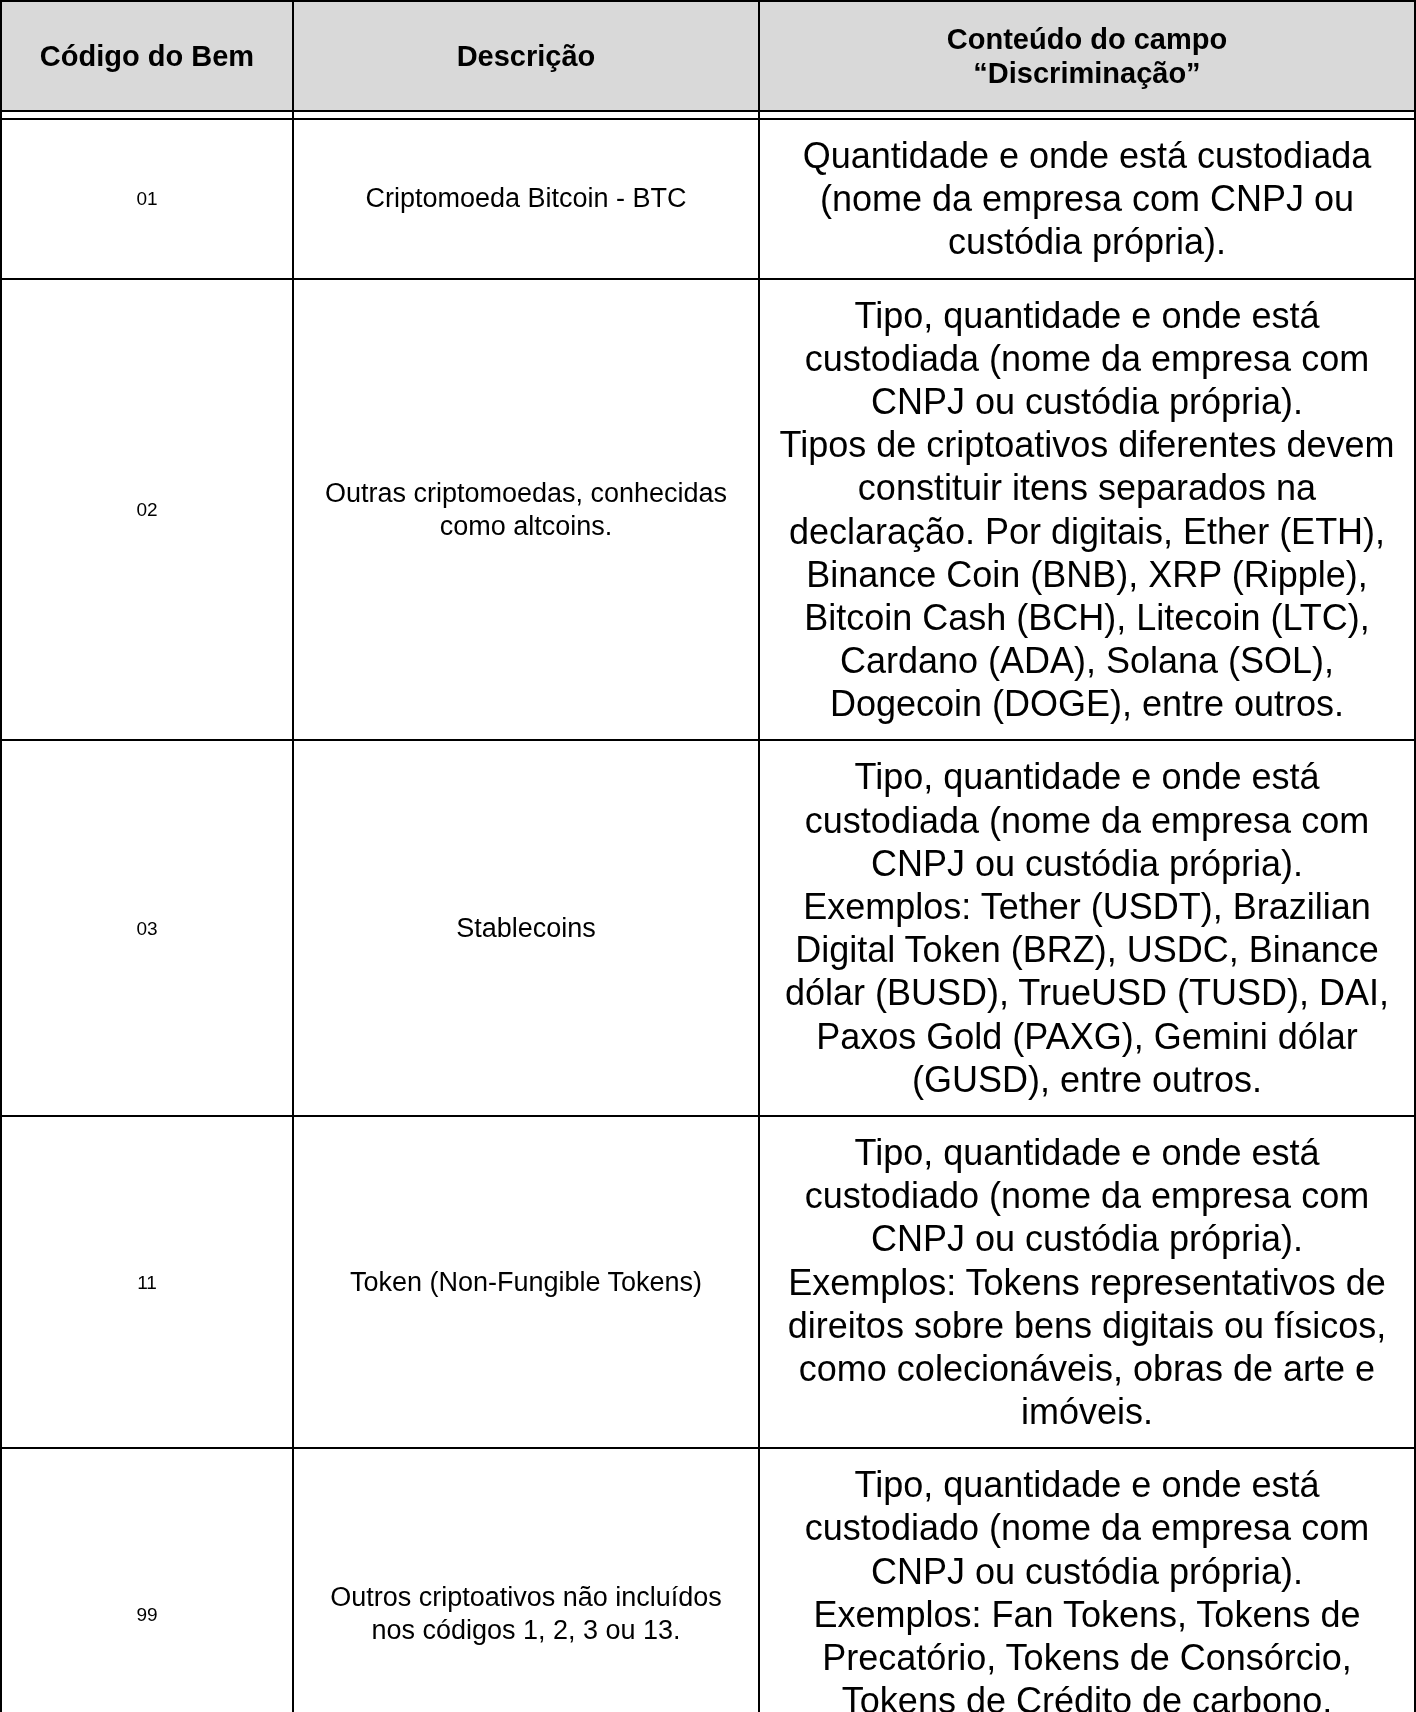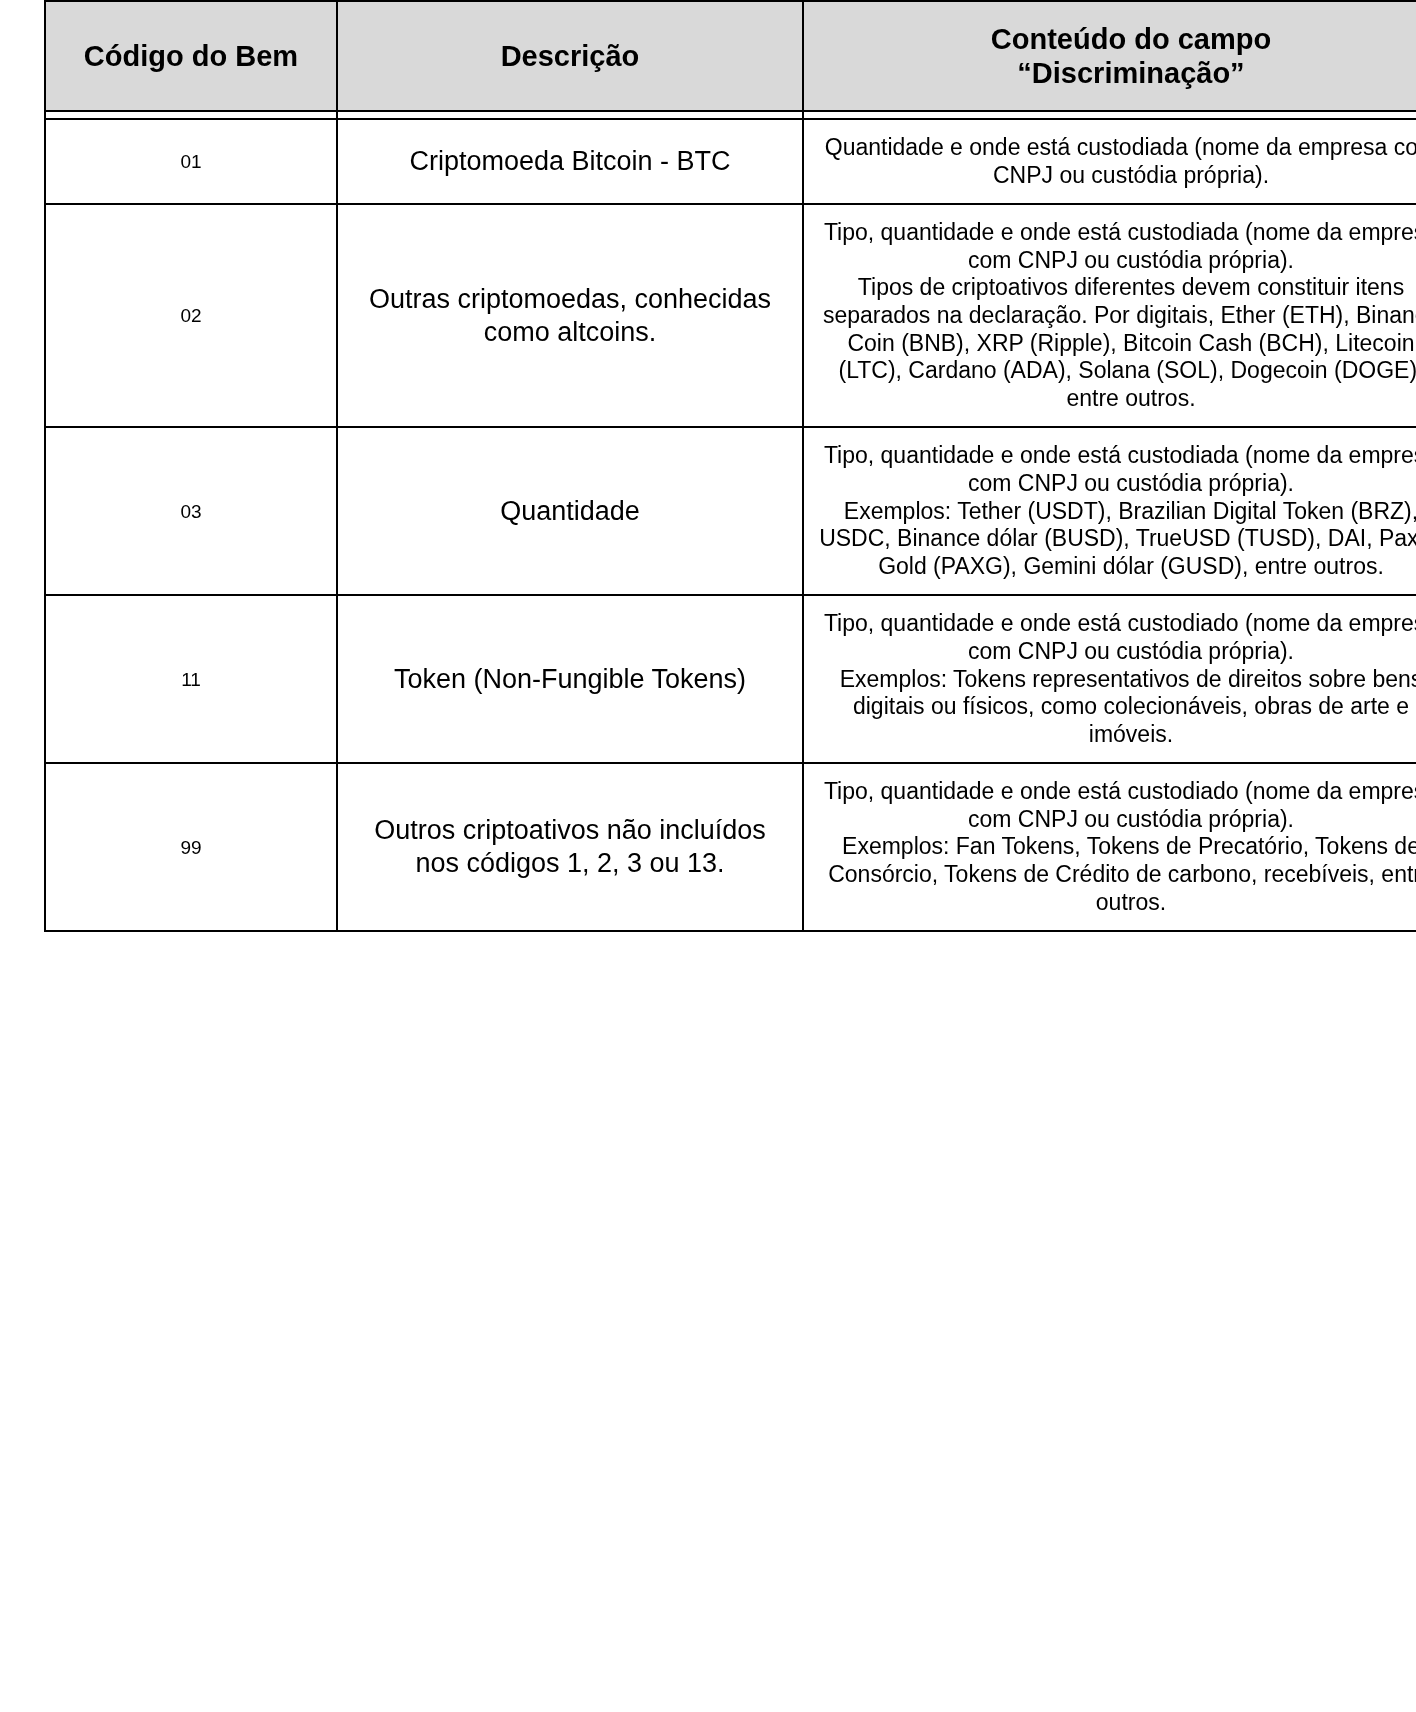--- a/index.html
+++ b/index.html
@@ -21,7 +21,6 @@
     height: 1276px;
     box-sizing: border-box;
     position: relative;
-    padding-left: 44px;
   }
 
   table.asset-table {

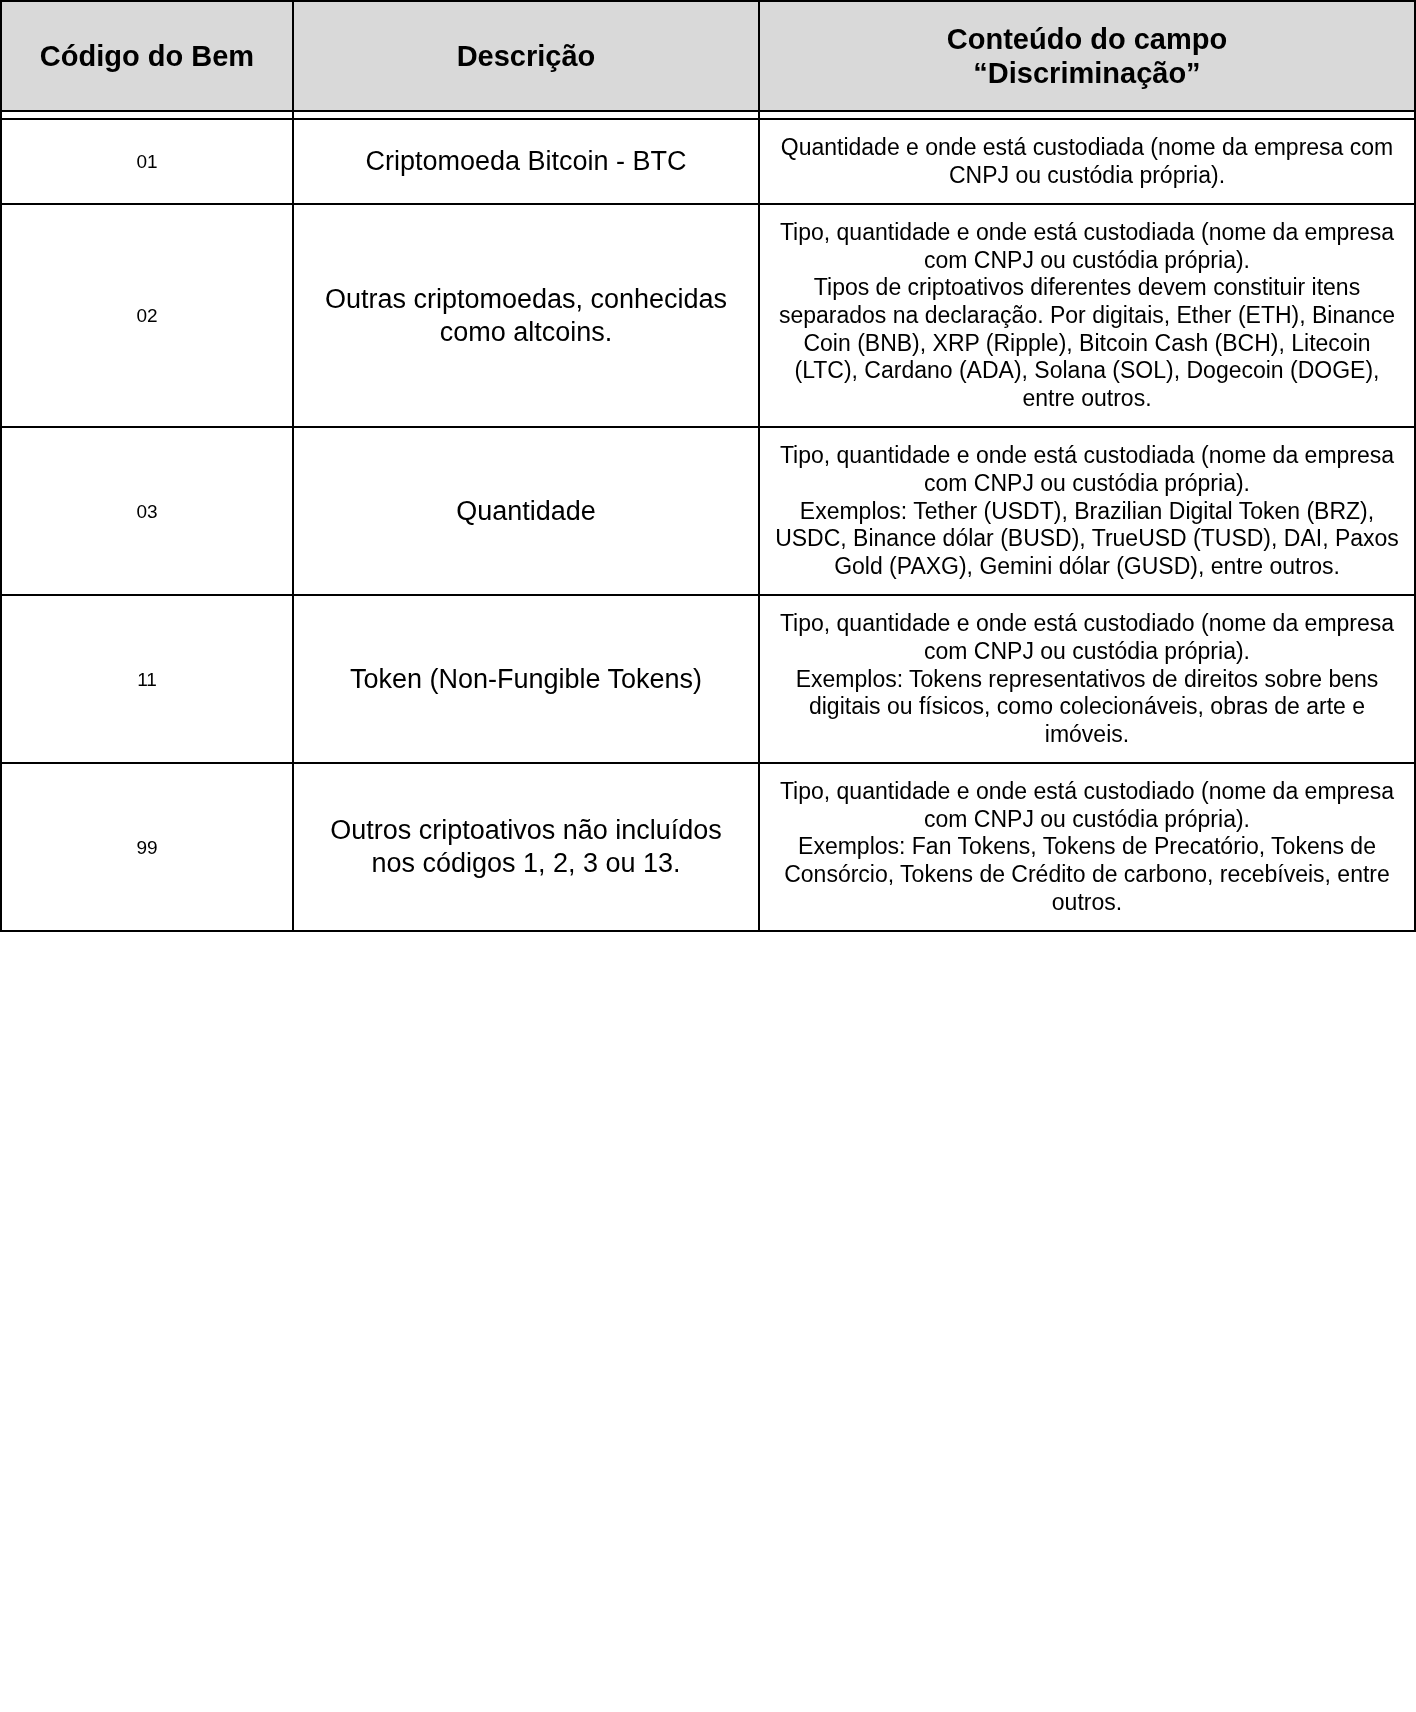--- a/index.html
+++ b/index.html
@@ -85,7 +85,7 @@
   }
 
   td.cell-discr {
-    font-size: 23px;
+    font-size: 36px;
     padding-left: 14px;
     padding-right: 14px;
     line-height: 1.2;

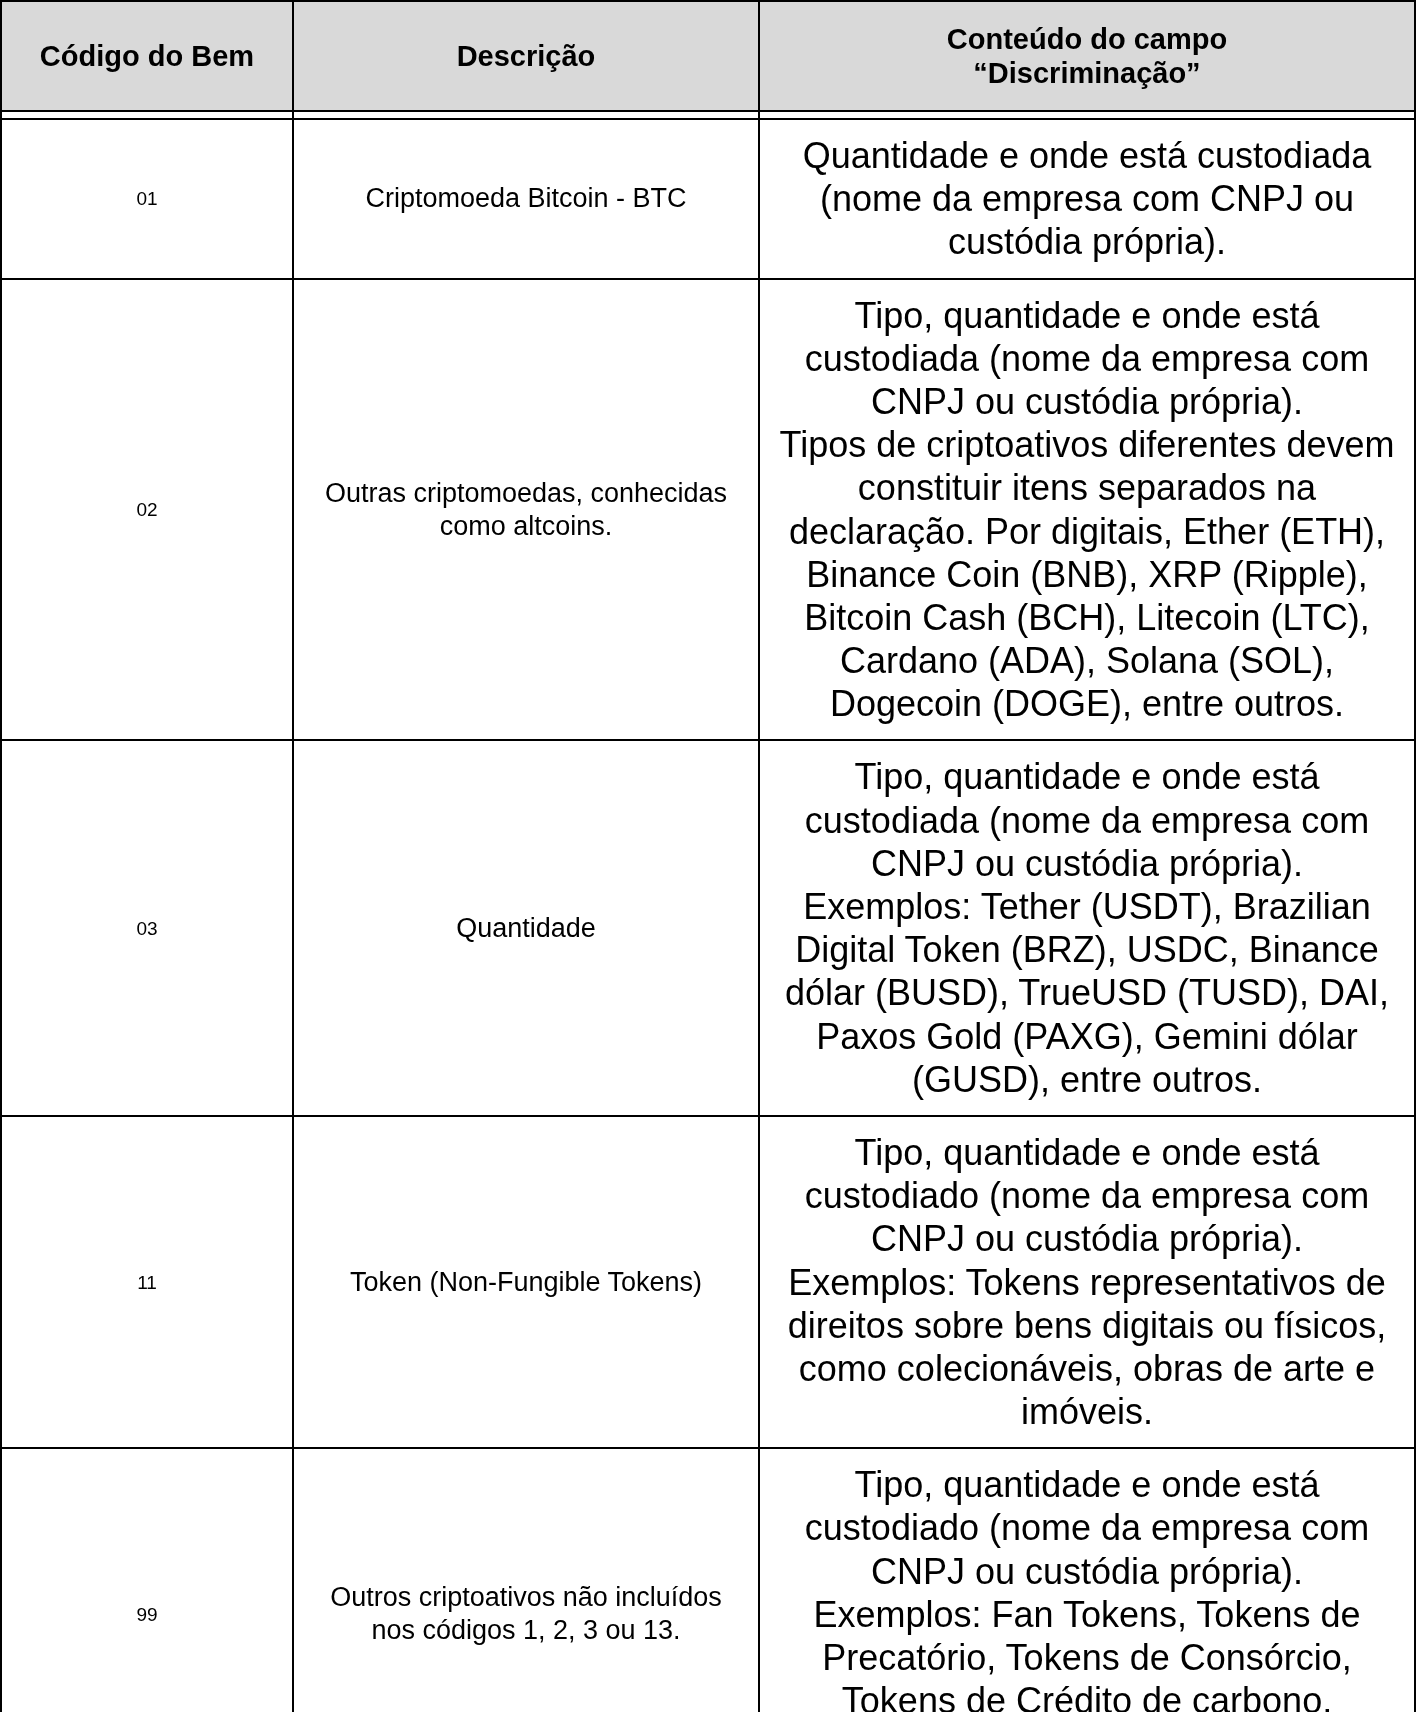--- a/index.html
+++ b/index.html
@@ -149,7 +149,7 @@
 
       <tr>
         <td class="cell-code">03</td>
-        <td class="cell-desc">Quantidade</td>
+        <td class="cell-desc">Stablecoins</td>
         <td class="cell-discr">
             <p class="discr-para">Tipo, quantidade e onde está custodiada (nome da empresa com CNPJ ou custódia própria).</p>
             <p class="discr-para">Exemplos: Tether (USDT), Brazilian Digital Token (BRZ), USDC, Binance dólar (BUSD), TrueUSD (TUSD), DAI, Paxos Gold (PAXG), Gemini dólar (GUSD), entre outros.</p>

